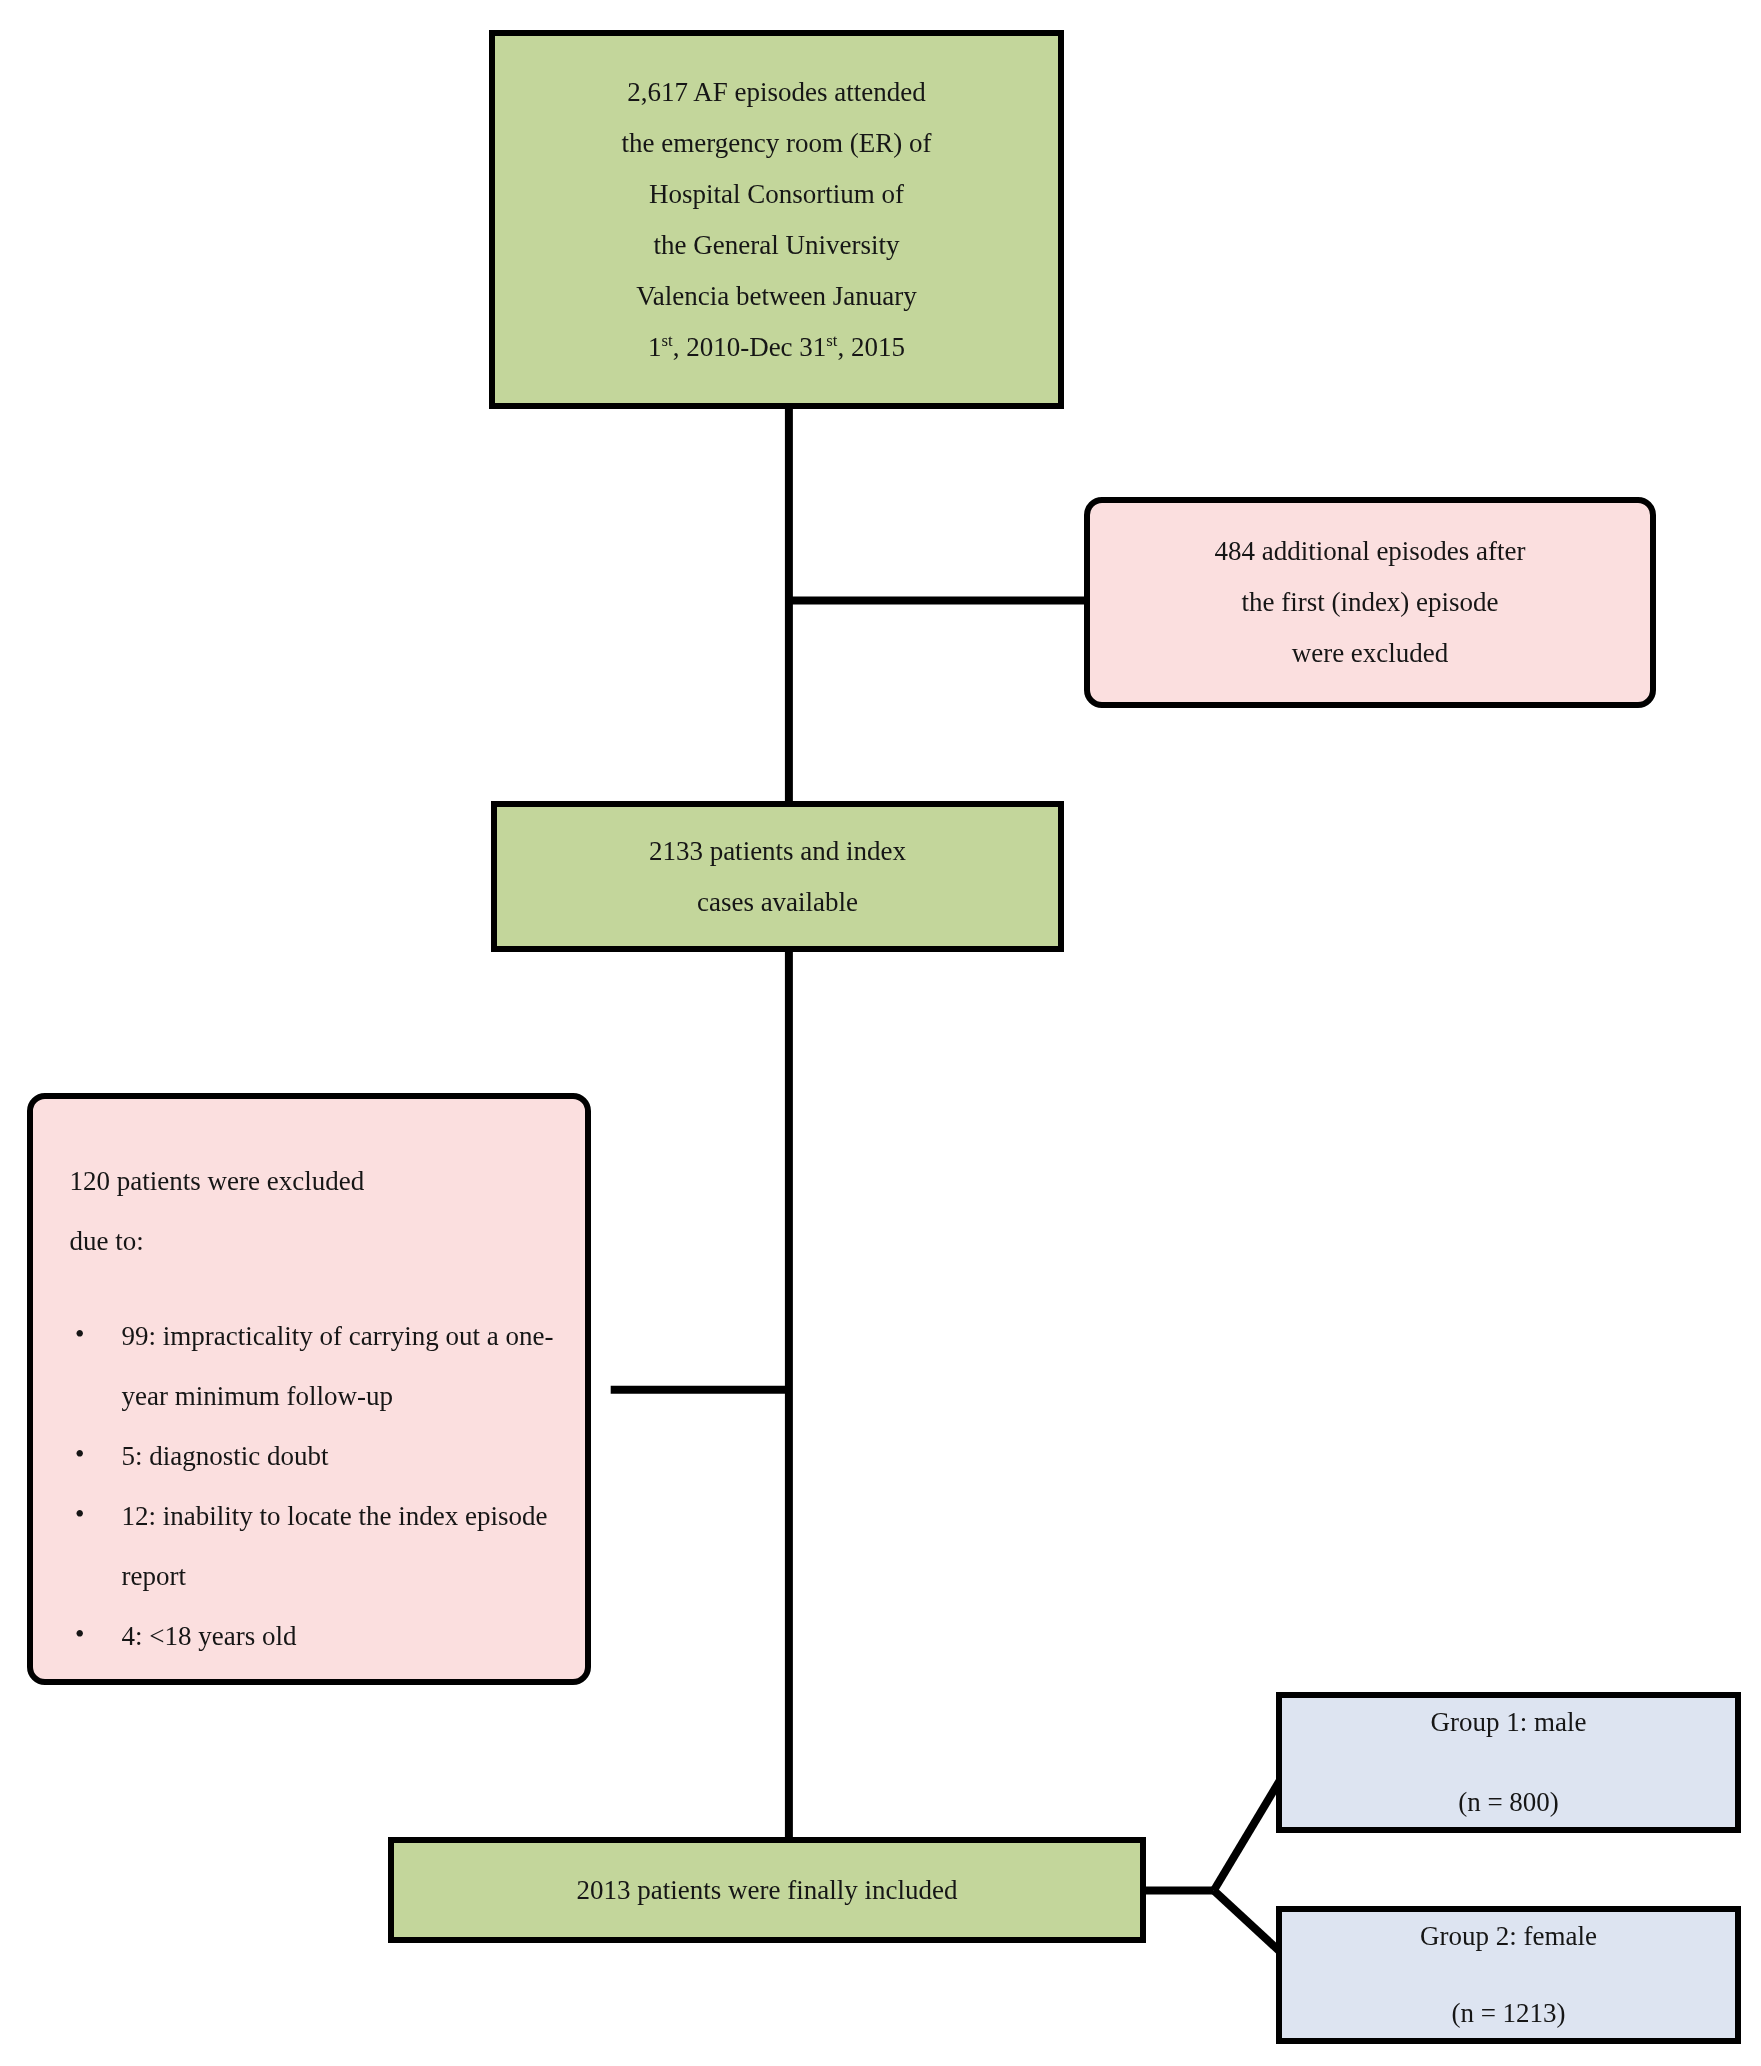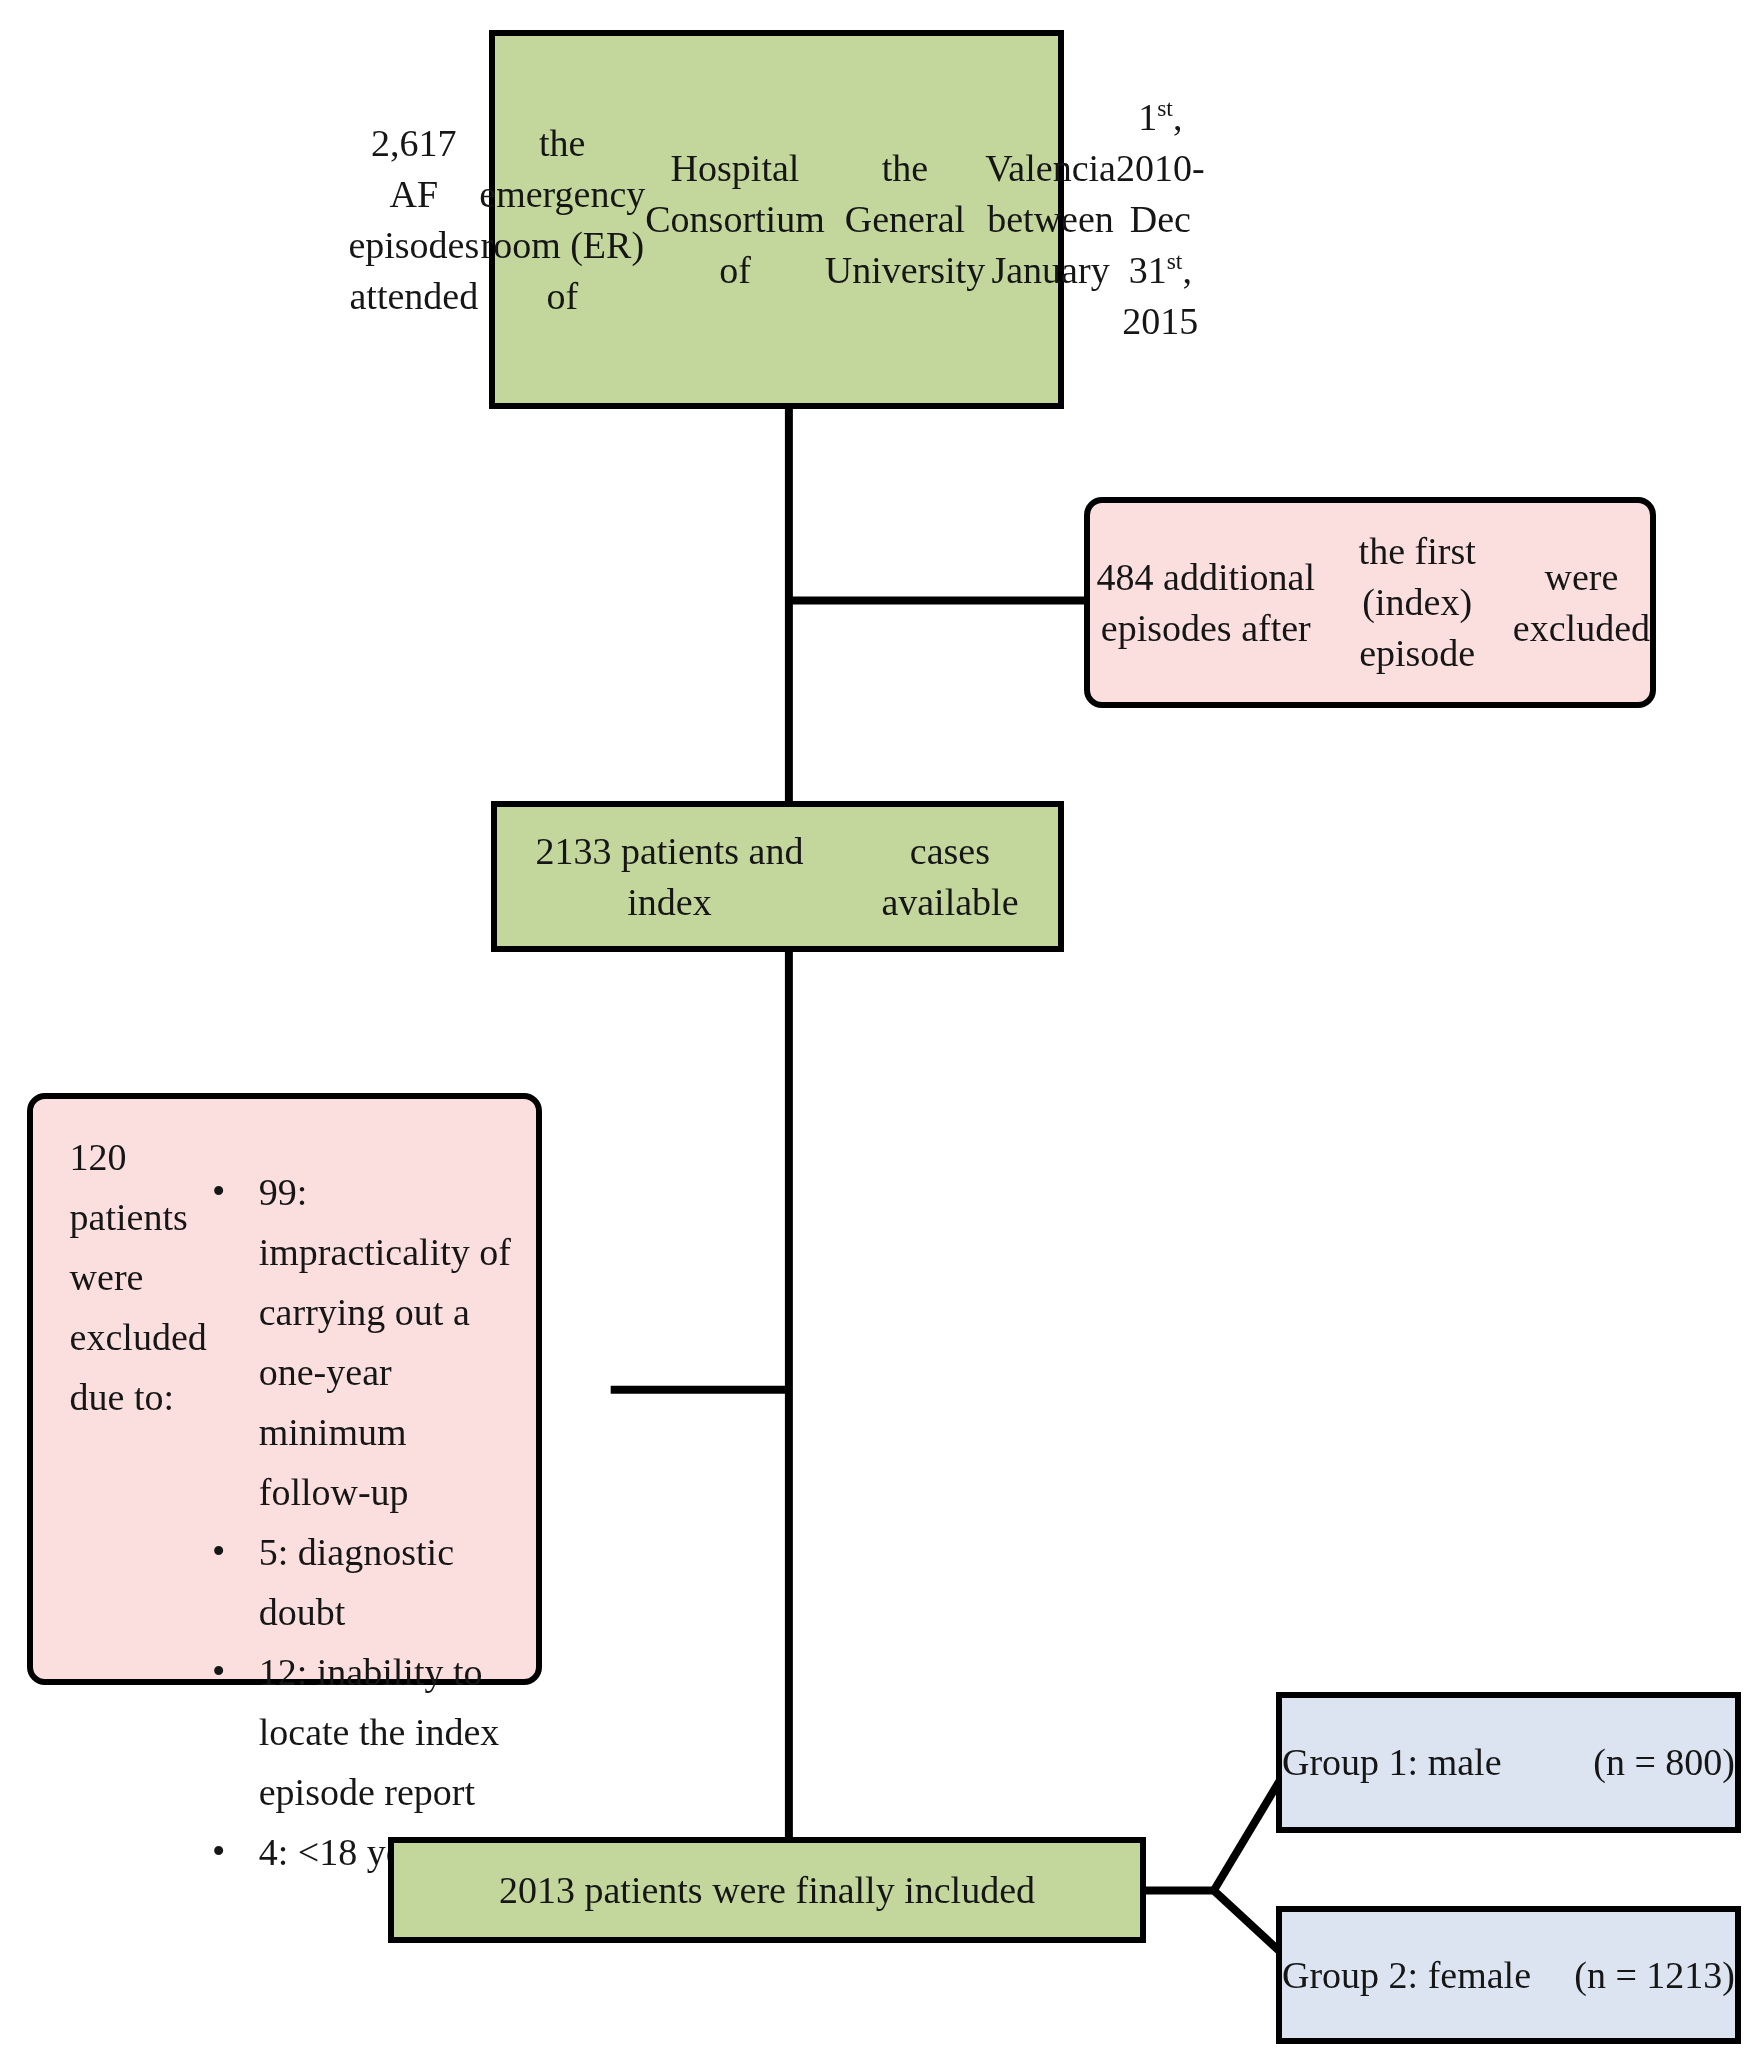--- a/index.html
+++ b/index.html
@@ -33,11 +33,11 @@
     border: 6.6px solid var(--line, #000000);
     z-index: 2;
     display: flex;
-    flex-direction: row;
+    flex-direction: column;
     align-items: center;
     justify-content: center;
     text-align: center;
-    font-size: 38px;
+    font-size: 27px;
     line-height: 51px;
   }
   .green { background: var(--green, #c3d69b); }

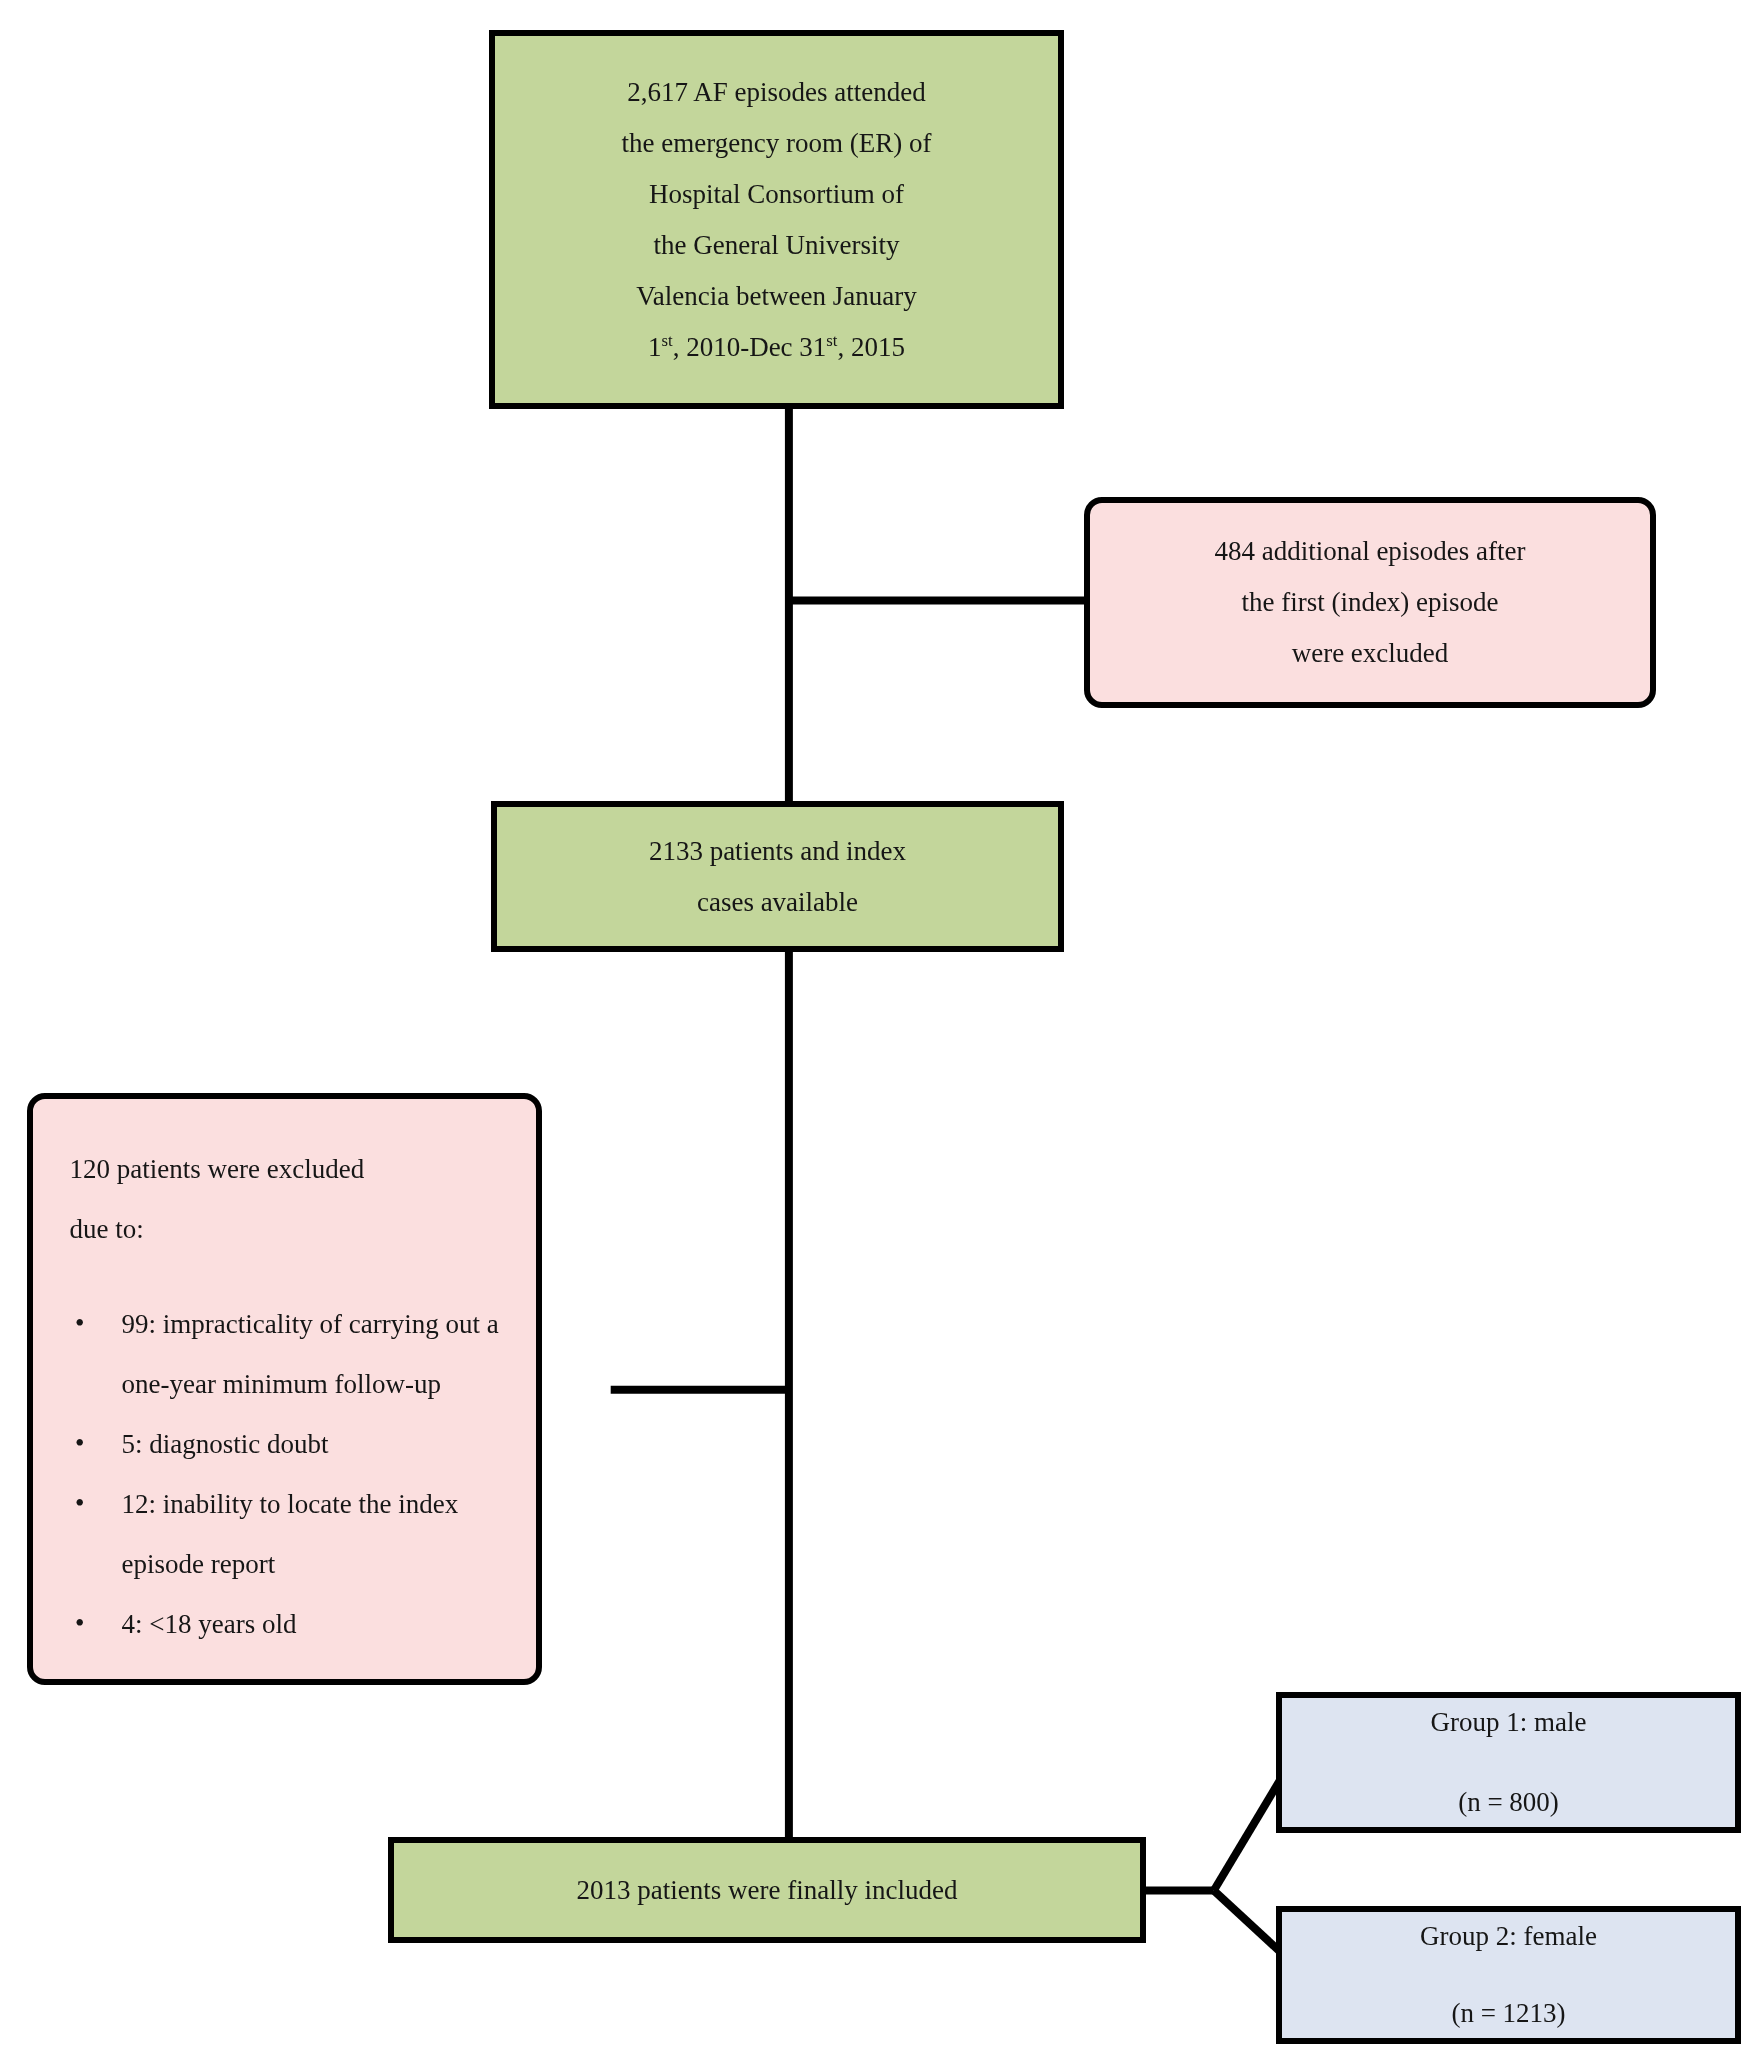--- a/index.html
+++ b/index.html
@@ -48,9 +48,9 @@
   #box-right-pink   { left: 1084px; top: 497px;  width: 572px;  height: 211px; }
   #box-mid-green    { left: 491px;  top: 801px; width: 573px;  height: 151px; }
   #box-left-pink    {
-    left: 26.6px; top: 1093px; width: 515px; height: 592px;
+    left: 26.6px; top: 1093px; width: 564px; height: 592px;
     align-items: flex-start;
-    justify-content: center;
+    justify-content: flex-end;
     text-align: left;
     padding: 28px 20px 13.3px 37px;
     line-height: 60px;

